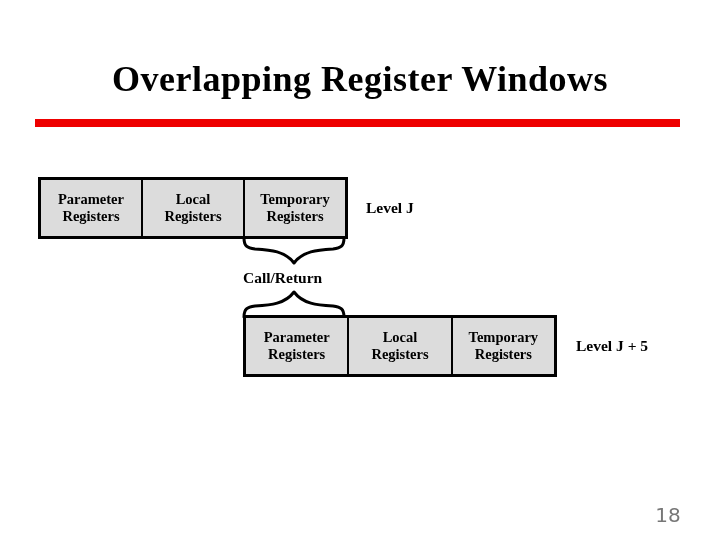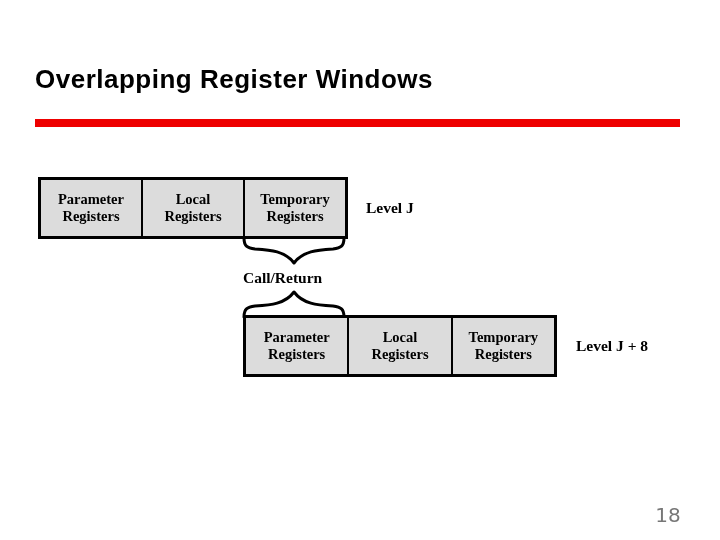--- a/index.html
+++ b/index.html
@@ -29,13 +29,14 @@
     left: 35px;
     top: 58px;
     width: 650px;
-    font-family: Liberation Sans, sans-serif;
-    font-weight: bold;
-    font-size: 26px;
+    font-family: Liberation Serif, serif;
+    font-weight: bold;
+    font-size: 36px;
     letter-spacing: 0.5px;
     color: #000000;
     line-height: 42px;
     white-space: nowrap;
+    text-align: center;
   }
 
   #title-rule {

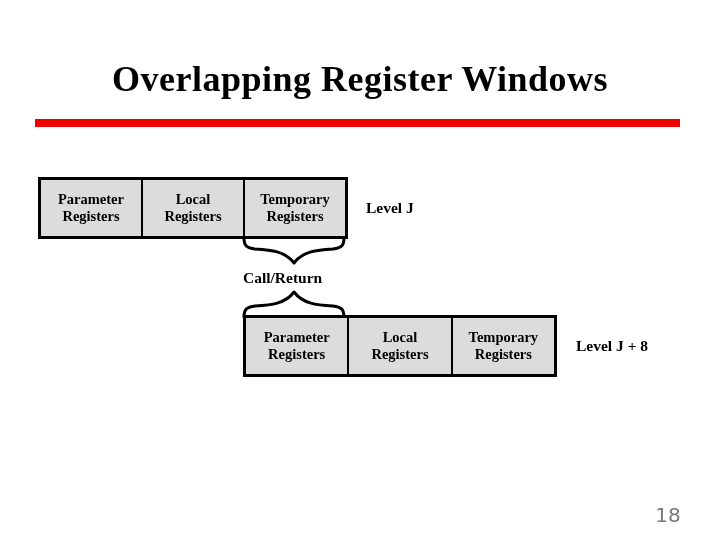--- a/index.html
+++ b/index.html
@@ -202,7 +202,7 @@
       </div>
     </div>
 
-    <div class="level-label" id="label-level-j1">Level J + 8</div>
+    <div class="level-label" id="label-level-j1">Level J + 5</div>
 
   </div>
 

